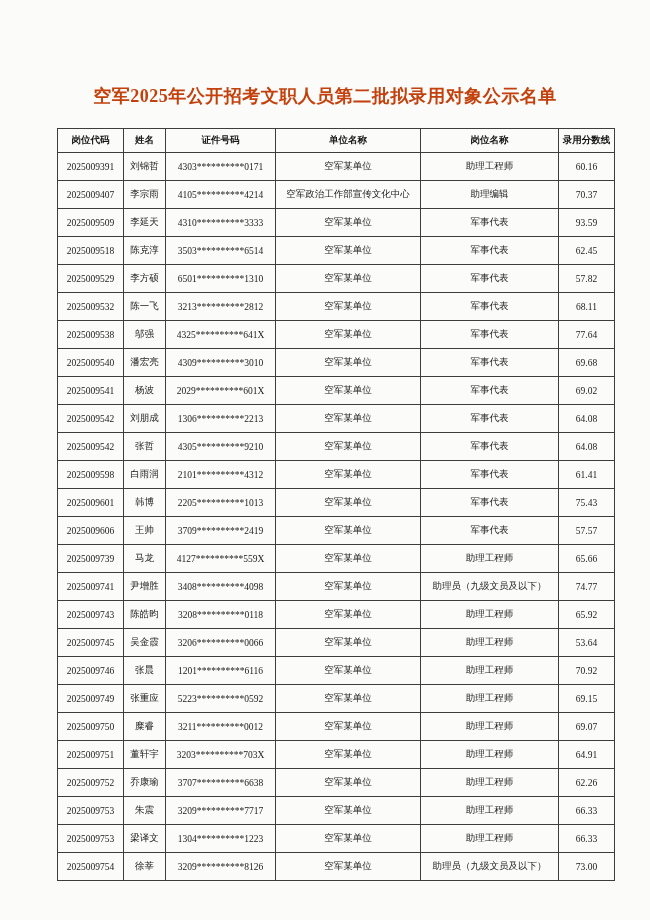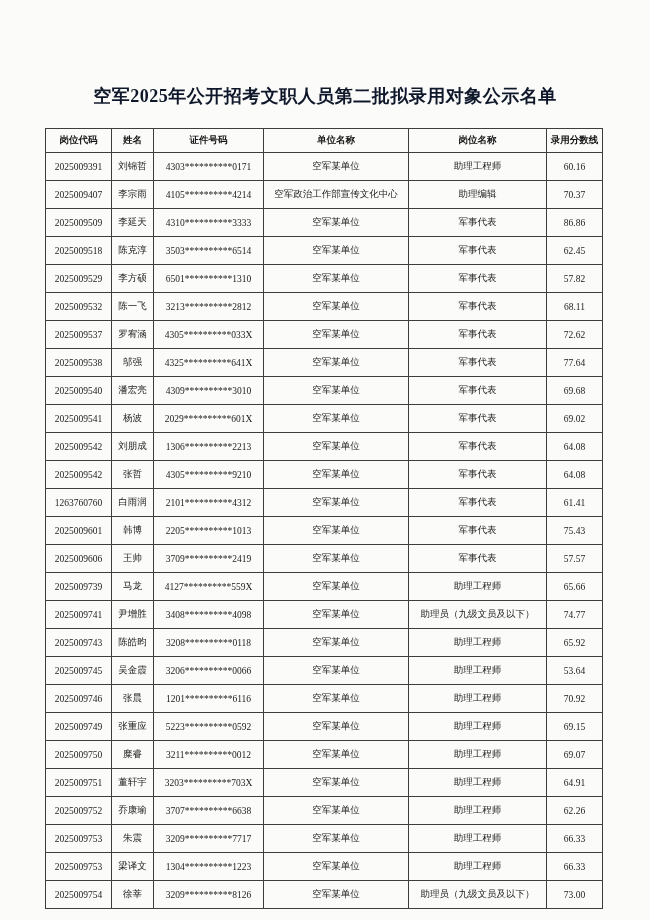--- a/index.html
+++ b/index.html
@@ -24,7 +24,7 @@
     font-size: 18px;
     font-weight: bold;
     letter-spacing: 0.5px;
-    color: #0f172a;
+    color: #c2410c;
   }
   table.roster {
     position: absolute;

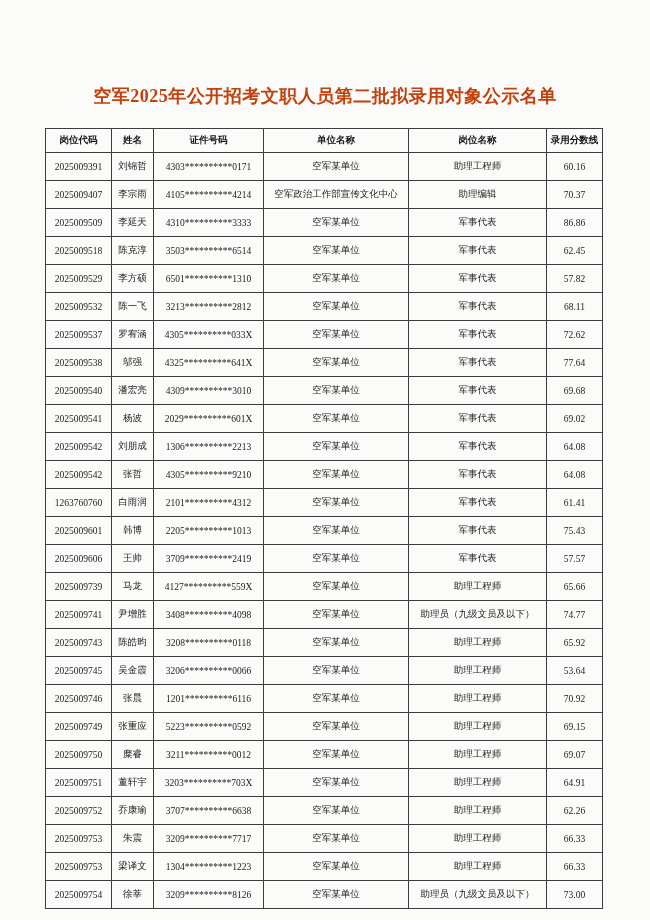--- a/index.html
+++ b/index.html
@@ -28,7 +28,7 @@
   }
   table.roster {
     position: absolute;
-    left: 45px;
+    left: 57px;
     top: 128px;
     width: 557px;
     border-collapse: collapse;

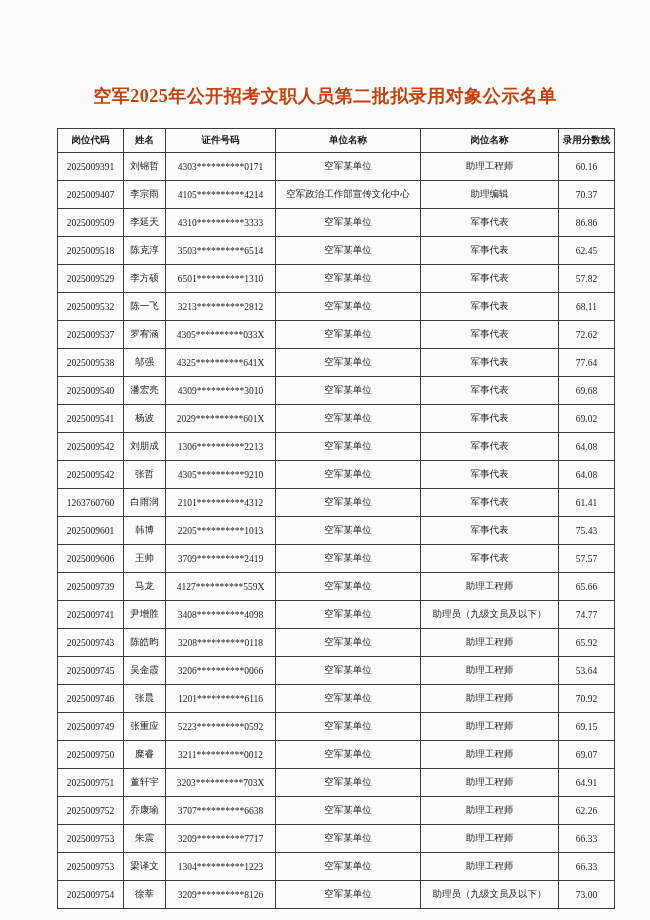--- a/index.html
+++ b/index.html
@@ -105,7 +105,7 @@
         <td>4310**********3333</td>
         <td>空军某单位</td>
         <td>军事代表</td>
-        <td>86.86</td>
+        <td>93.59</td>
       </tr>
       <tr>
         <td>2025009518</td>

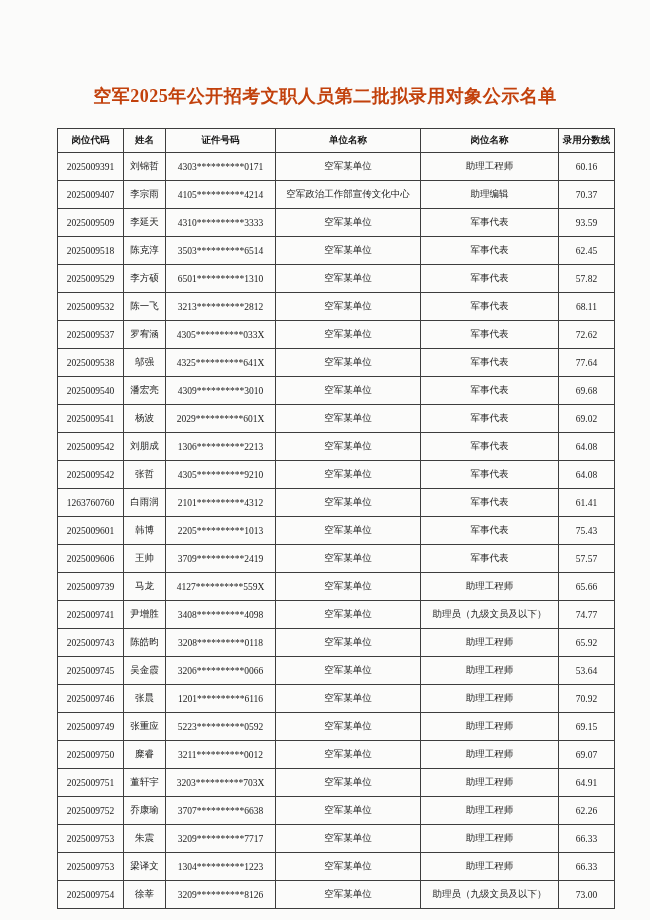--- a/index.html
+++ b/index.html
@@ -132,14 +132,6 @@
         <td>68.11</td>
       </tr>
       <tr>
-        <td>2025009537</td>
-        <td>罗宥涵</td>
-        <td>4305**********033X</td>
-        <td>空军某单位</td>
-        <td>军事代表</td>
-        <td>72.62</td>
-      </tr>
-      <tr>
         <td>2025009538</td>
         <td>邬强</td>
         <td>4325**********641X</td>

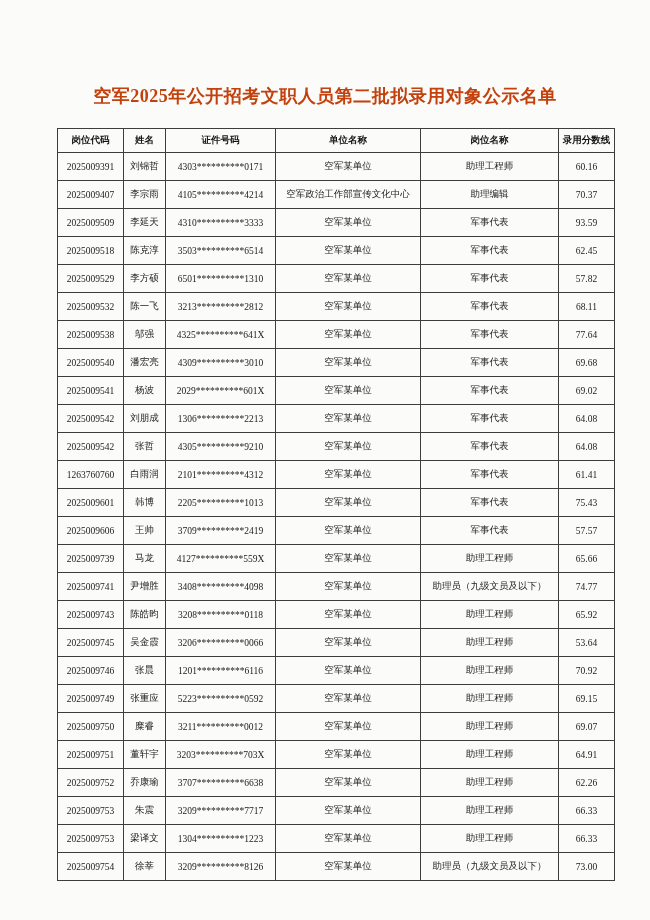--- a/index.html
+++ b/index.html
@@ -172,7 +172,7 @@
         <td>64.08</td>
       </tr>
       <tr>
-        <td>1263760760</td>
+        <td>2025009598</td>
         <td>白雨润</td>
         <td>2101**********4312</td>
         <td>空军某单位</td>

